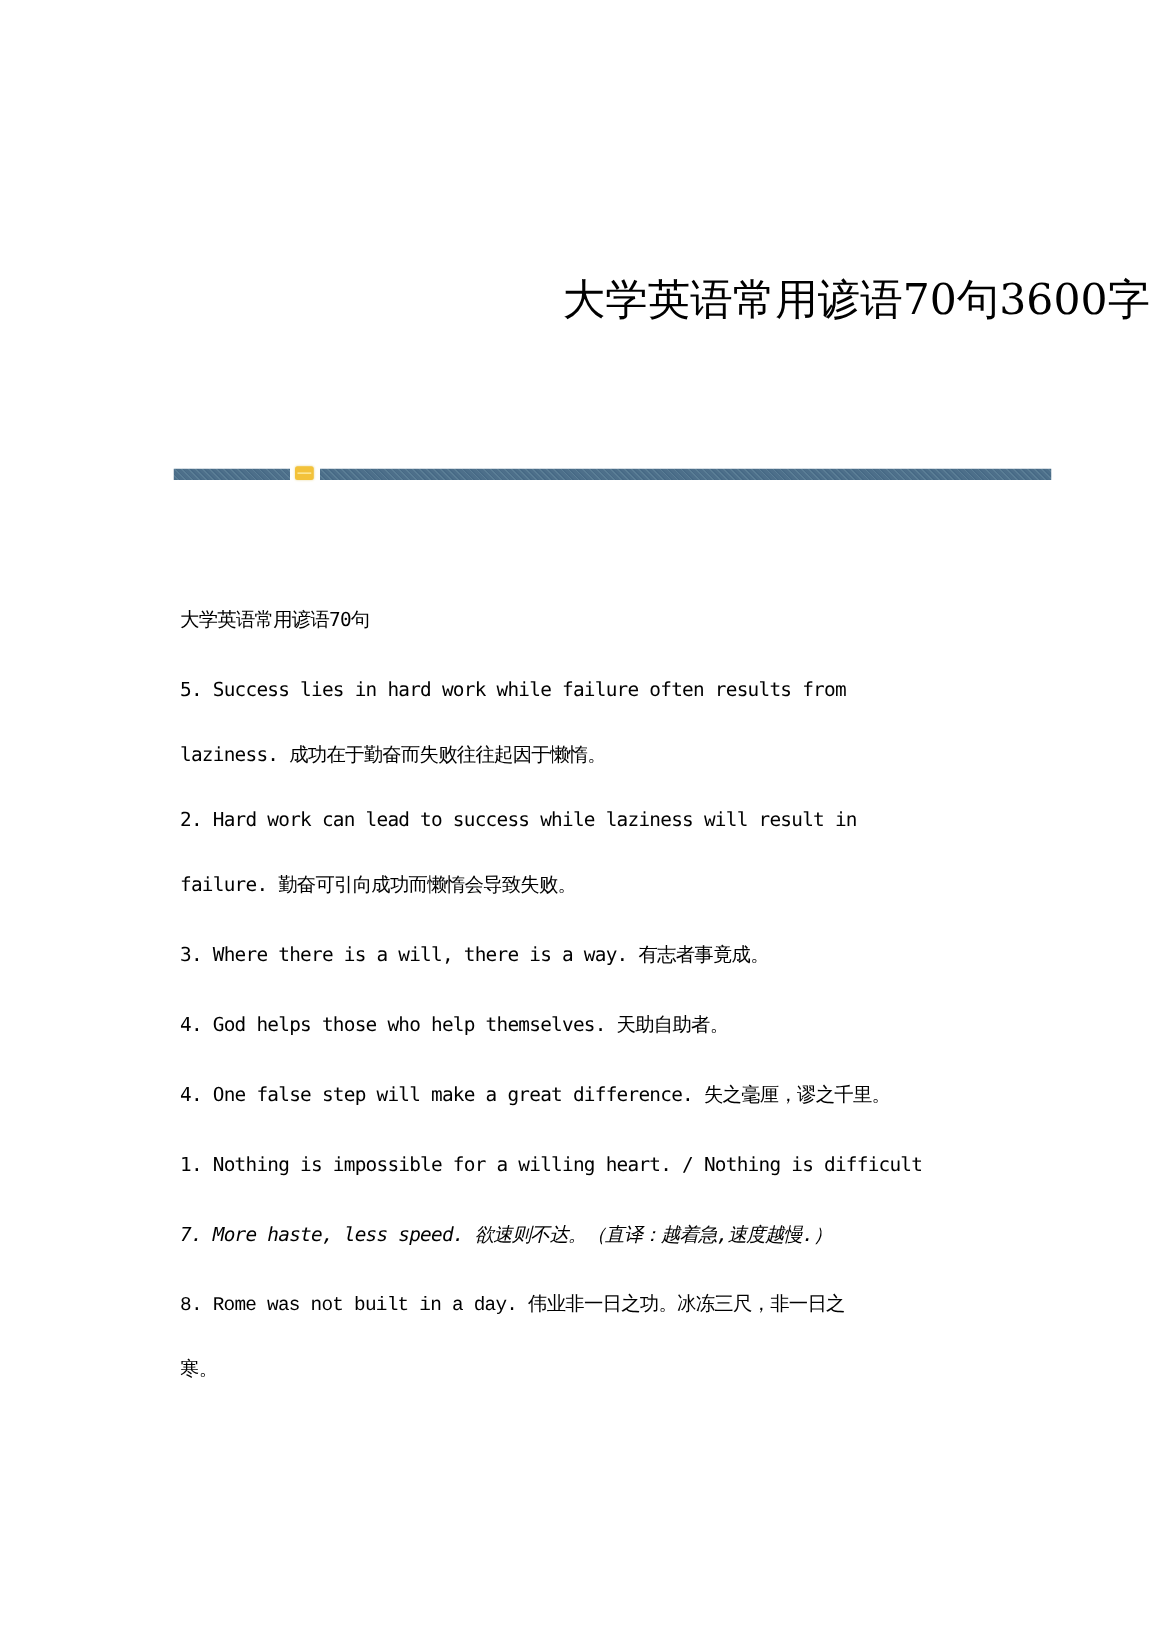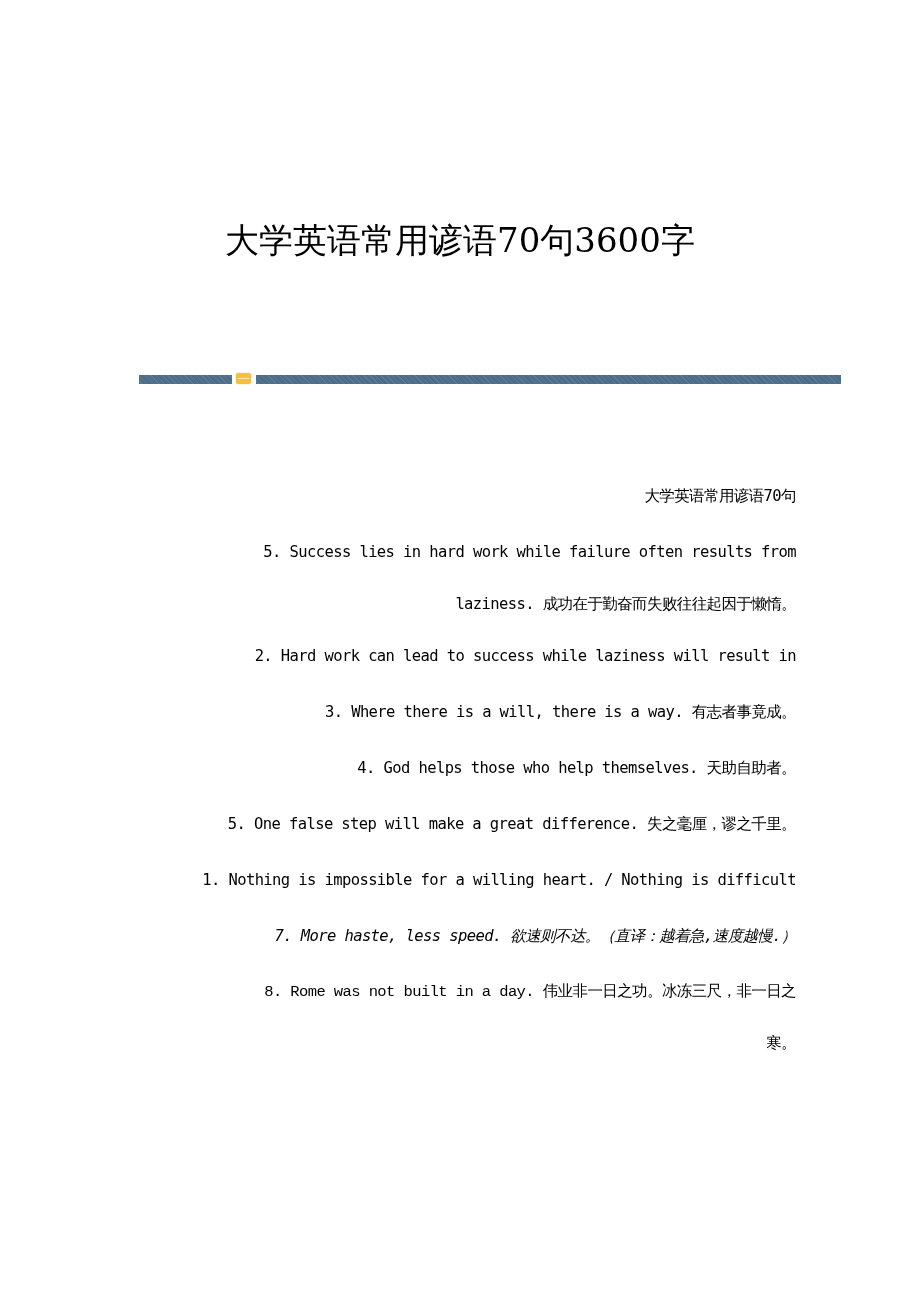--- a/index.html
+++ b/index.html
@@ -20,7 +20,7 @@
       top: 214px;
       left: 0;
       width: 920px;
-      text-align: center;
+      text-align: right;
       font-family: "DejaVu Serif", "Liberation Serif", serif;
       font-size: 34px;
       line-height: 52px;

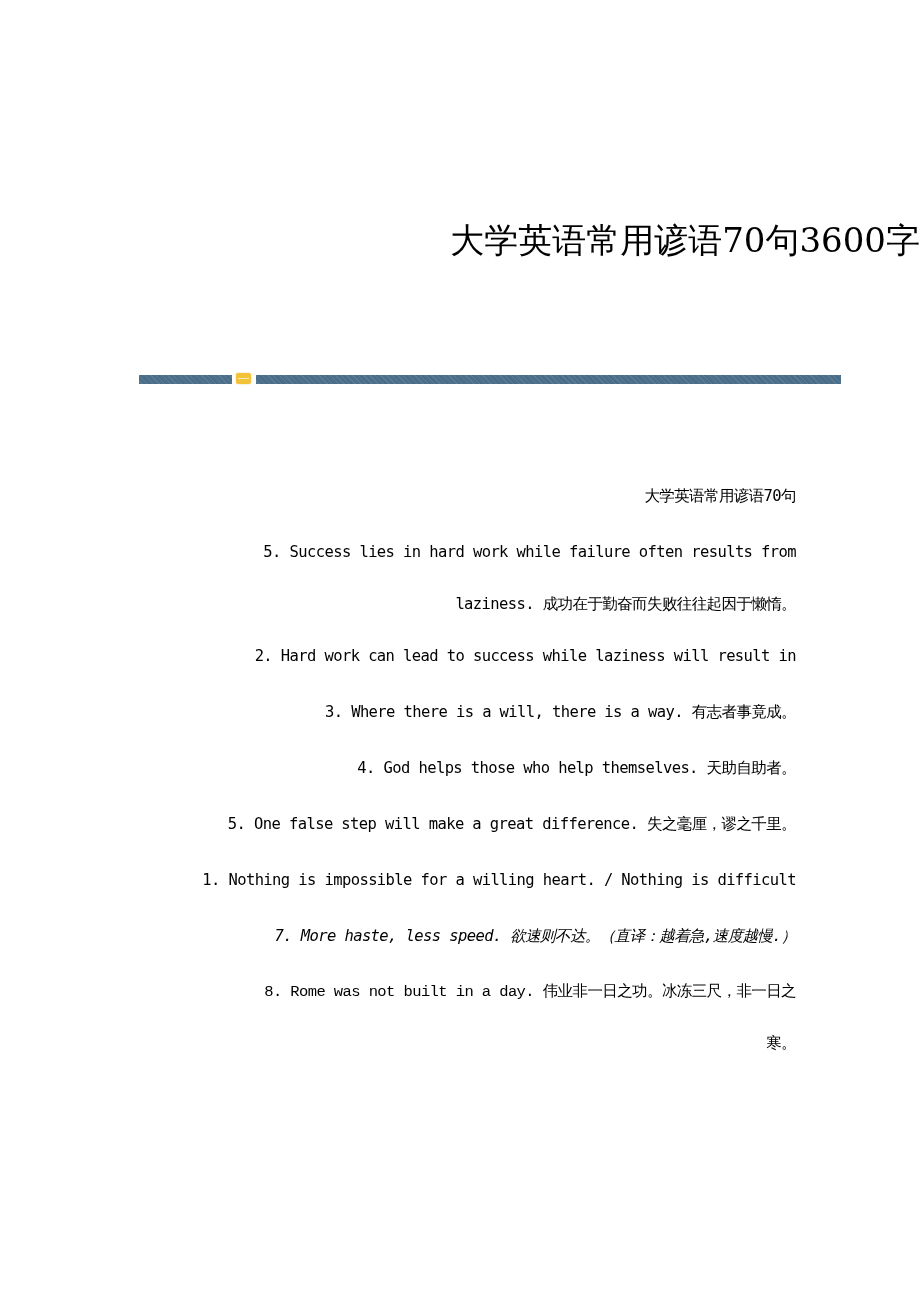--- a/index.html
+++ b/index.html
@@ -71,14 +71,13 @@
     }
     .content {
       position: absolute;
-      left: 156px;
+      left: 144px;
       top: 470px;
       width: 640px;
       font-family: "DejaVu Sans Mono", "Liberation Mono", monospace;
       font-size: 15.5px;
       line-height: 52px;
       letter-spacing: -0.6px;
-      text-align: right;
     }
     .line {
       white-space: nowrap;

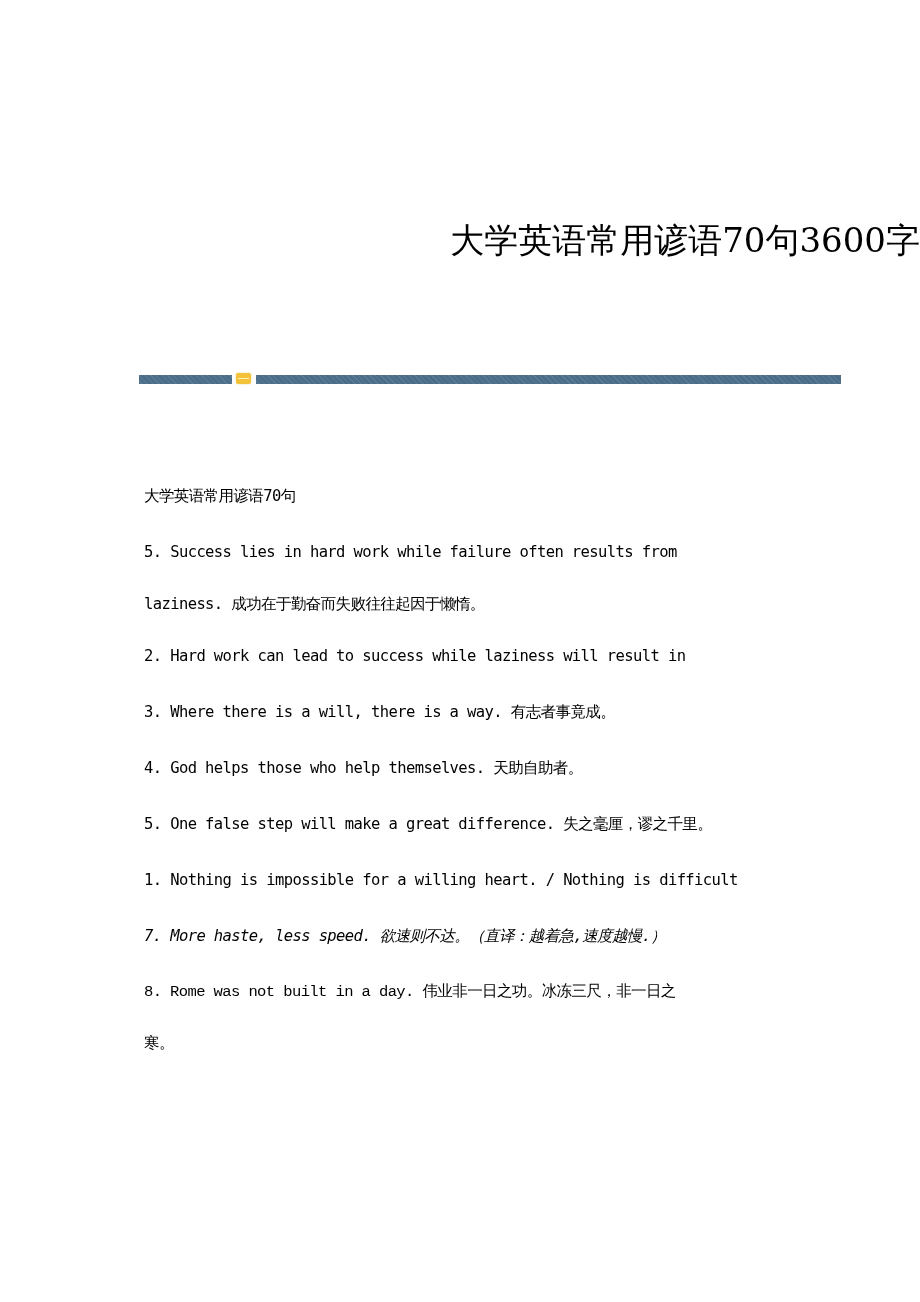--- a/index.html
+++ b/index.html
@@ -107,6 +107,7 @@
 
   <div>
     <div class="line">2. Hard work can lead to success while laziness will result in</div>
+    <div class="line">failure. 勤奋可引向成功而懒惰会导致失败。</div>
   </div>
 
   <div style="margin-top:4px;">

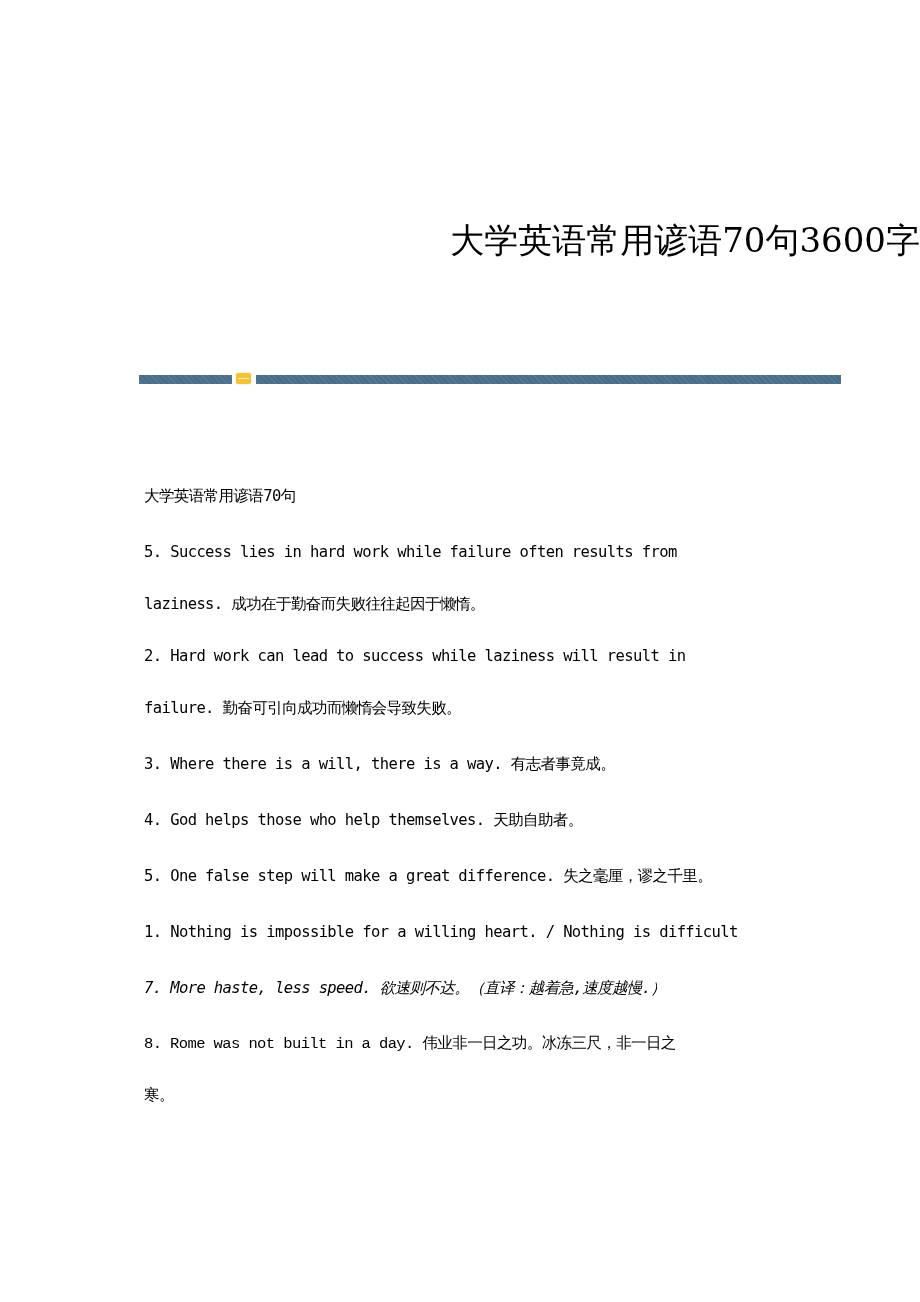--- a/index.html
+++ b/index.html
@@ -119,7 +119,7 @@
   </div>
 
   <div style="margin-top:4px;">
-    <div class="line">5. One false step will make a great difference. 失之毫厘，谬之千里。</div>
+    <div class="line">4. One false step will make a great difference. 失之毫厘，谬之千里。</div>
   </div>
 
   <div style="margin-top:4px;">

